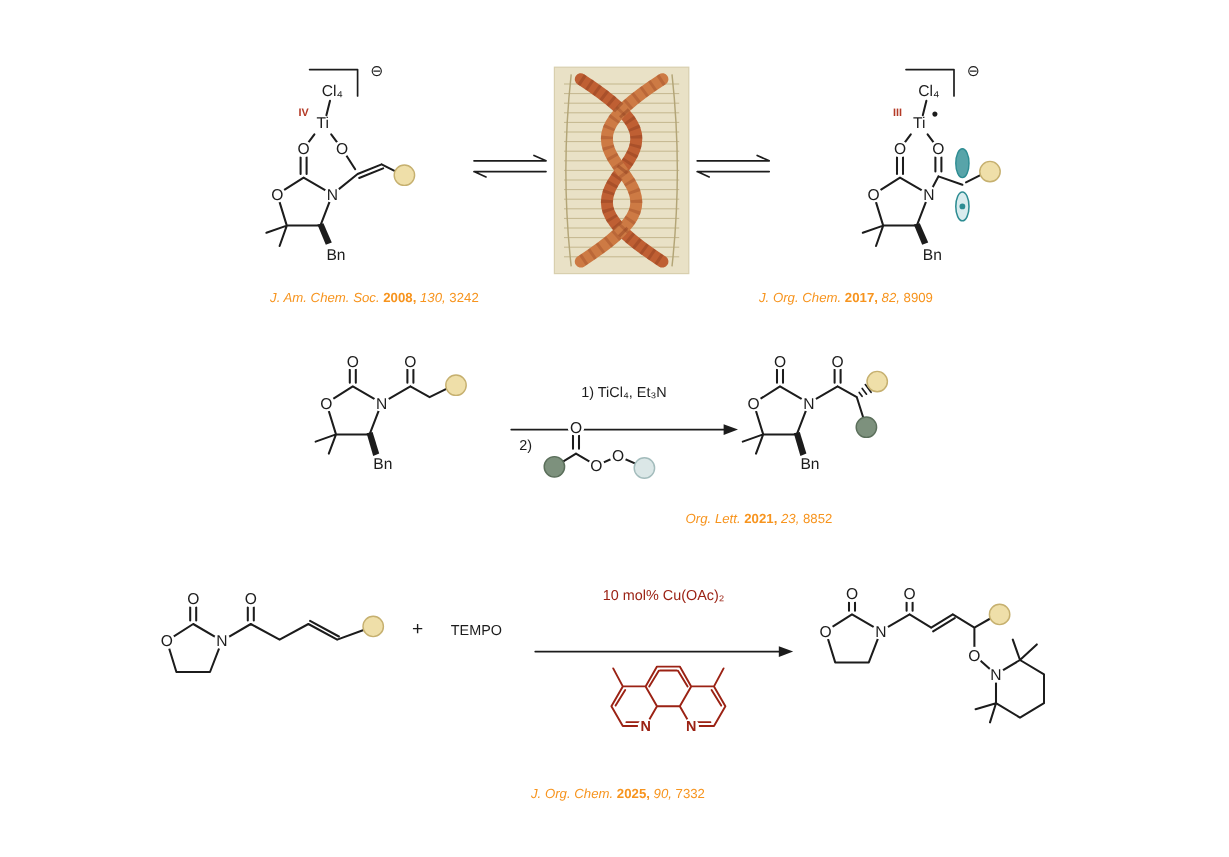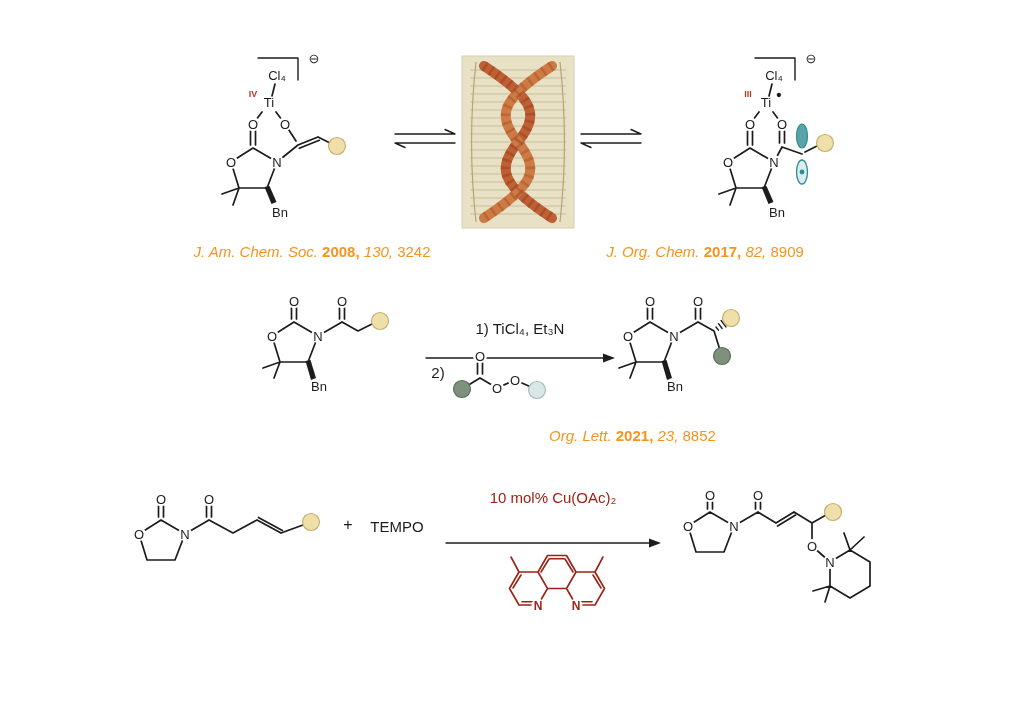--- a/index.html
+++ b/index.html
@@ -7,7 +7,7 @@
   #canvas{position:relative;width:1024px;height:714px;background:#fff;overflow:hidden}
   .abs{position:absolute}
   svg{display:block;overflow:visible}
-  .cit{position:absolute;text-align:center;font-size:15px;color:var(--cite,#f7941e)}
+  .cit{position:absolute;text-align:center;font-size:11px;color:var(--cite,#f7941e)}
   .cit .j,.cit .v{font-style:italic}
   .cit .y{font-weight:700}
   .cond{position:absolute;font-size:15px;color:var(--ink,#1c1c1c);text-align:center}

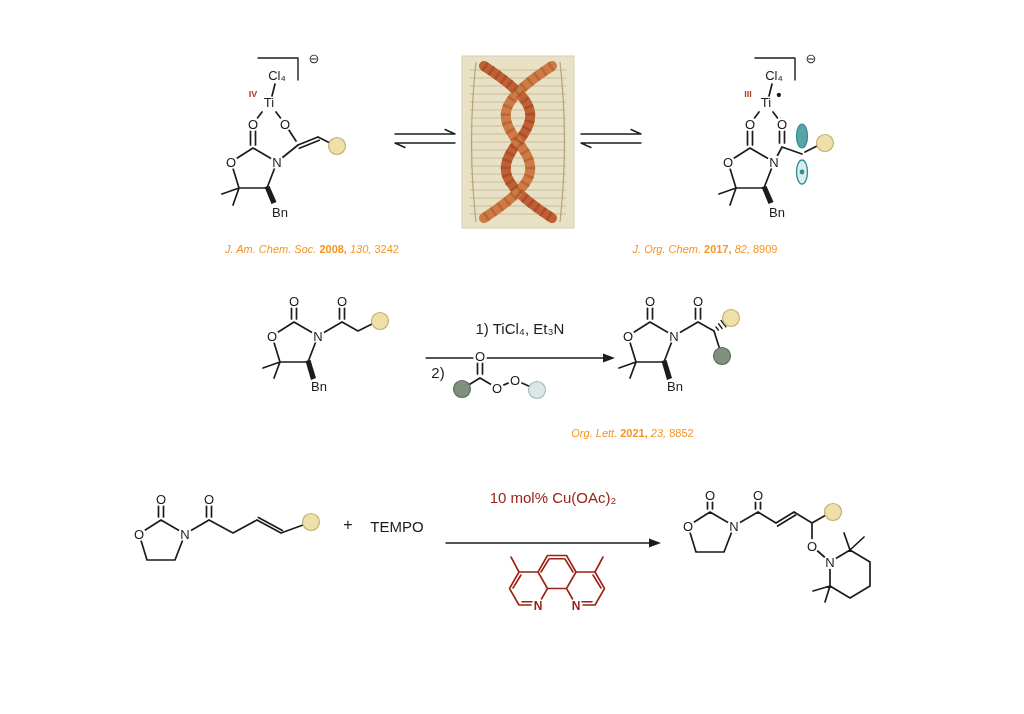--- a/index.html
+++ b/index.html
@@ -10,7 +10,7 @@
   .cit{position:absolute;text-align:center;font-size:11px;color:var(--cite,#f7941e)}
   .cit .j,.cit .v{font-style:italic}
   .cit .y{font-weight:700}
-  .cond{position:absolute;font-size:15px;color:var(--ink,#1c1c1c);text-align:center}
+  .cond{position:absolute;font-size:12px;color:var(--ink,#1c1c1c);text-align:center}
   .cond.red{color:var(--red,#9b2214)}
   .b{stroke:var(--ink,#1c1c1c);stroke-width:1.7;fill:none;stroke-linecap:round;stroke-linejoin:round}
   .thin{stroke-width:1.4}

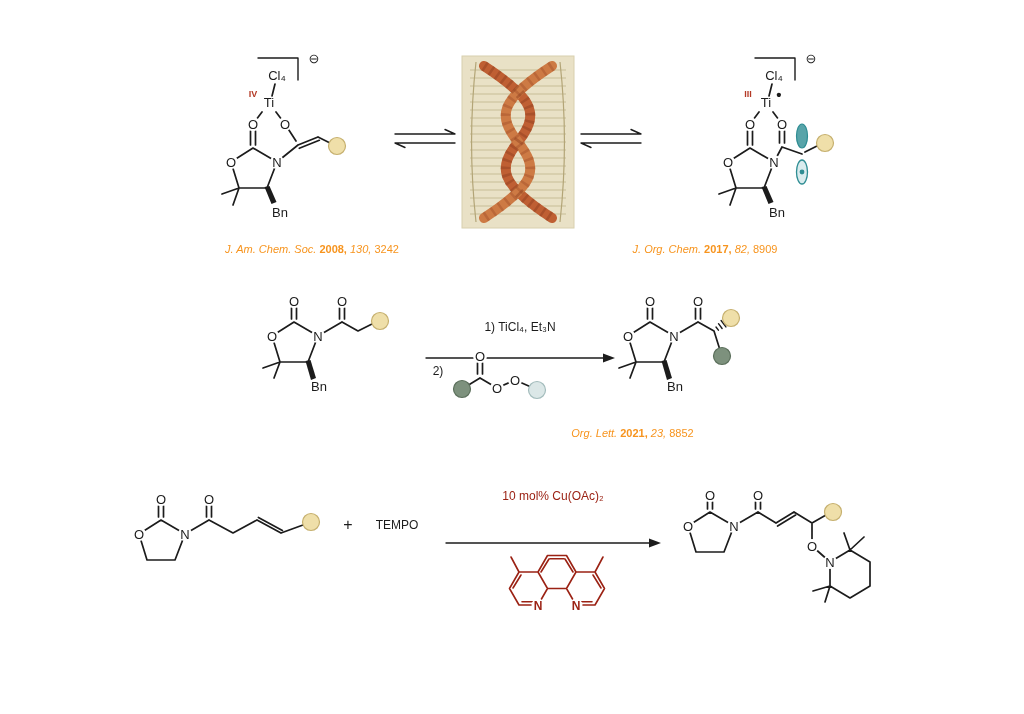--- a/index.html
+++ b/index.html
@@ -287,6 +287,12 @@
     <text class="atom" x="172" y="92.5">N</text>
   </svg>
 
+  <div class="cit" style="left:385px;top:656px;width:260px">
+    <span class="j">J. Org. Chem.</span>
+    <span class="y">2025,</span>
+    <span class="v">90,</span>
+    <span class="p">7332</span>
+  </div>
 
 </div>
 

